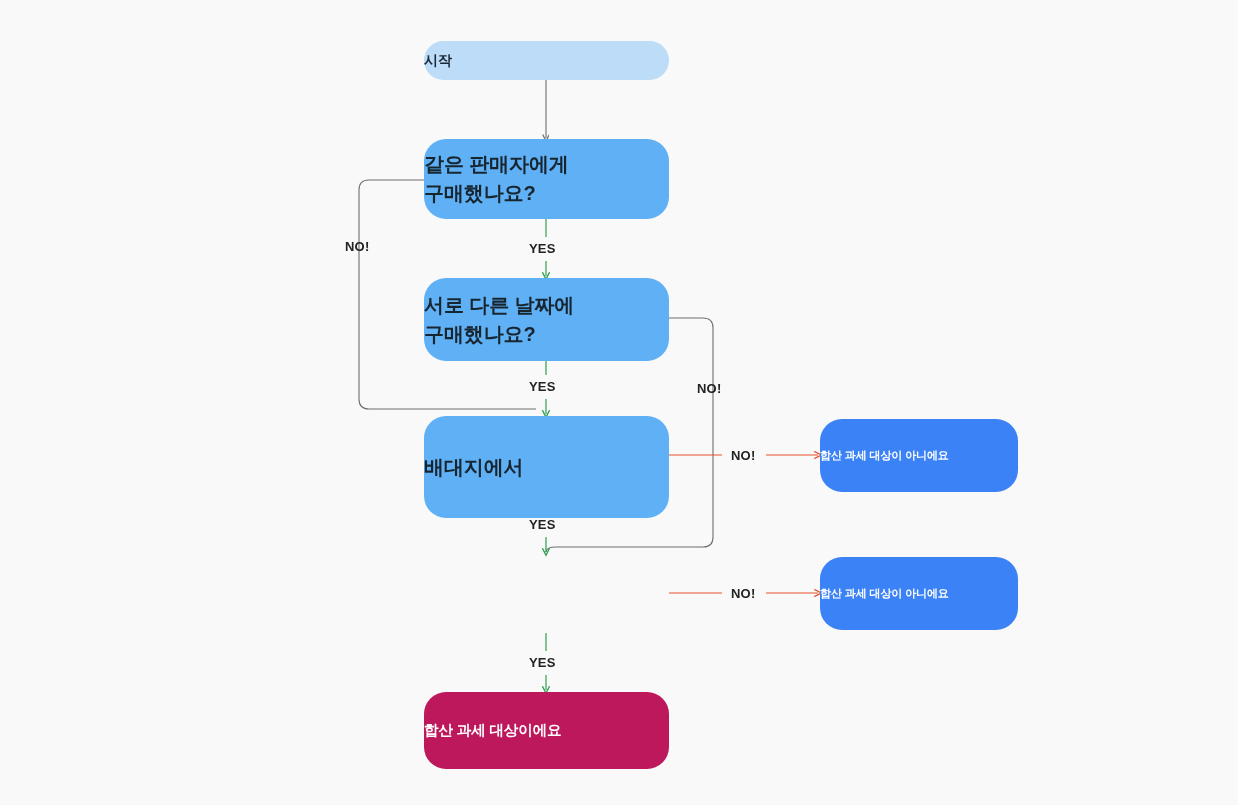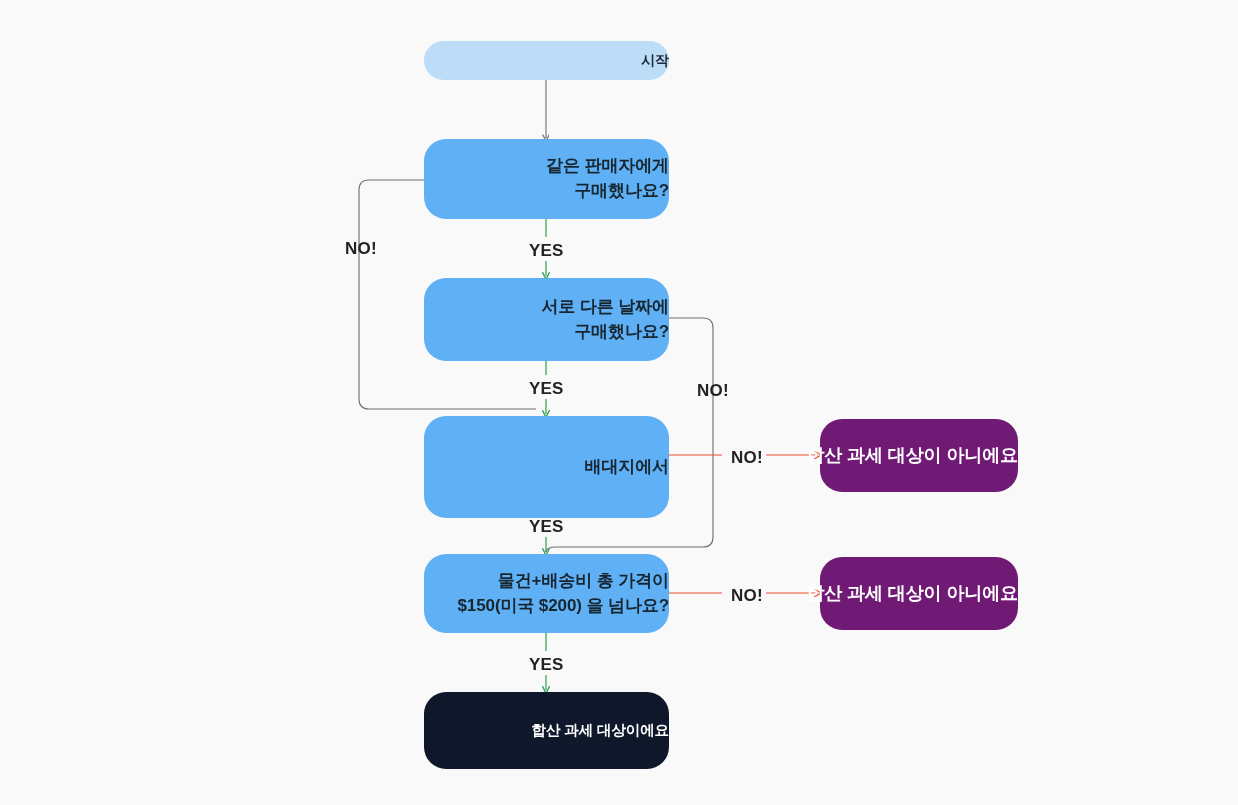--- a/index.html
+++ b/index.html
@@ -27,7 +27,7 @@
     position: absolute;
     display: flex;
     flex-direction: column;
-    align-items: flex-end;
+    align-items: flex-start;
     justify-content: center;
     text-align: center;
     border-radius: 22px;

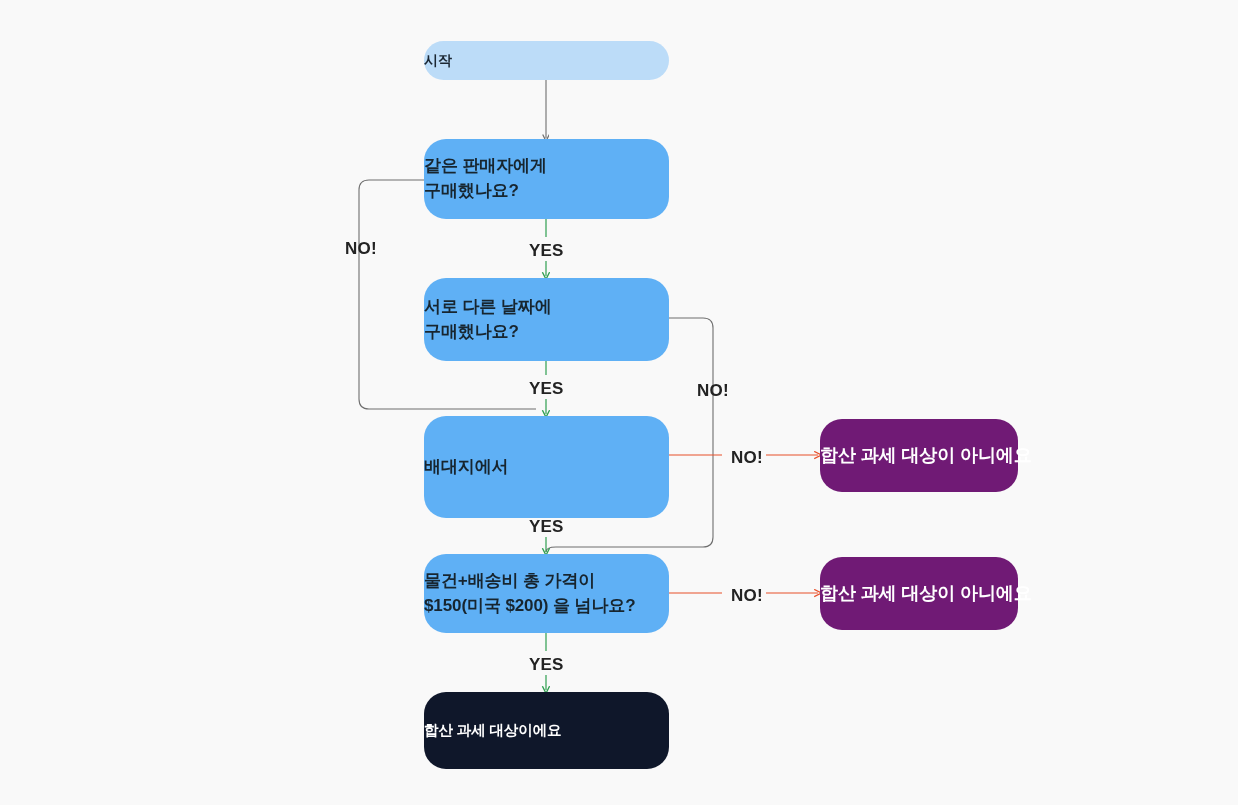--- a/index.html
+++ b/index.html
@@ -44,7 +44,7 @@
   .node-decision {
     background: #5fb0f5;
     color: #17252f;
-    font-size: 17px;
+    font-size: 20px;
   }
   .node-terminal-gray {
     background: #701a75;

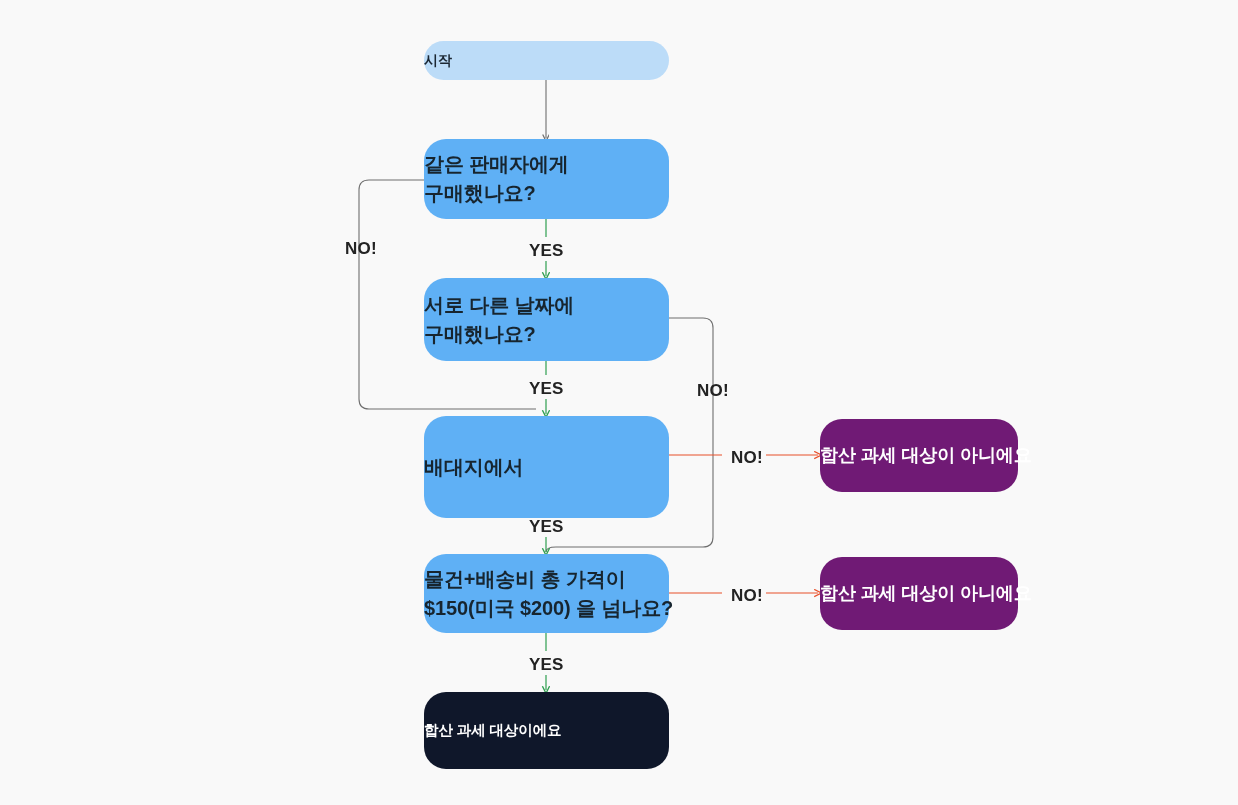--- a/index.html
+++ b/index.html
@@ -60,7 +60,7 @@
   .r { font-weight: bold; }
   .edge-label {
     position: absolute;
-    font-size: 17px;
+    font-size: 13px;
     font-weight: bold;
     color: #232323;
     letter-spacing: 0.2px;

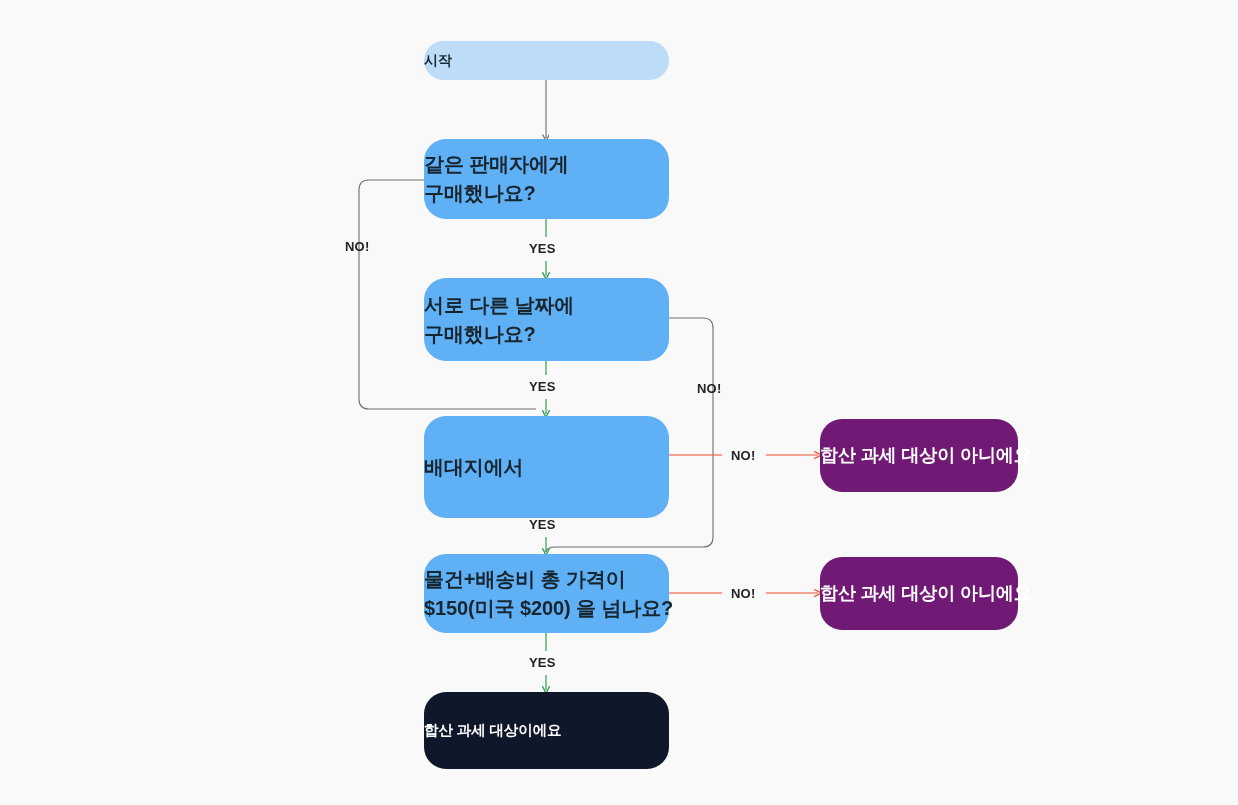--- a/index.html
+++ b/index.html
@@ -47,9 +47,9 @@
     font-size: 20px;
   }
   .node-terminal-gray {
-    background: #701a75;
+    background: #3b82f6;
     color: #ffffff;
-    font-size: 18px;
+    font-size: 11px;
   }
   .node-terminal-blue {
     background: #0f172a;

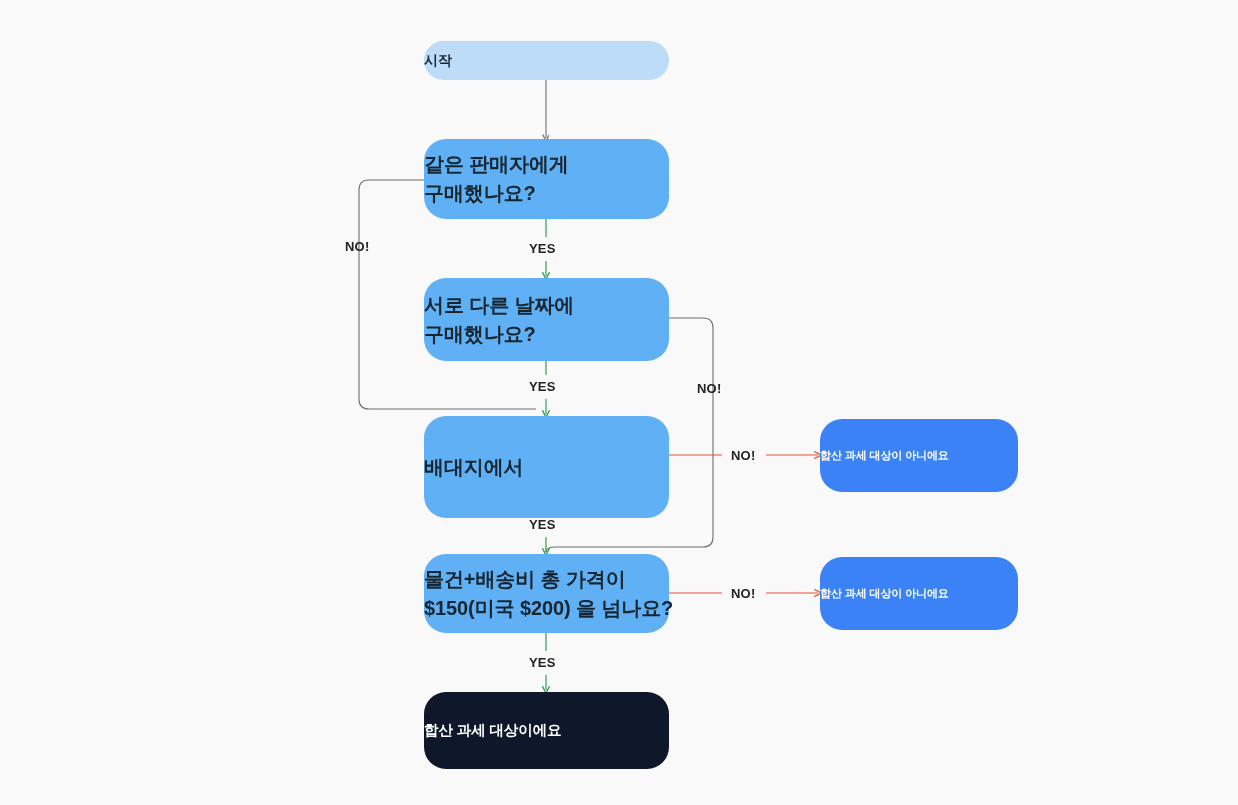--- a/index.html
+++ b/index.html
@@ -128,10 +128,6 @@
     <span class="line r">배대지에서</span>
   </div>
 
-  <div class="node node-decision" style="left:424px; top:554px; width:245px; height:79px;">
-    <span class="line"><span class="r">물건+배송비 </span><span class="b">총 가격</span><span class="r">이</span></span>
-    <span class="line"><span class="b">$150(미국 $200)</span><span class="r"> 을 넘나요?</span></span>
-  </div>
 
   <div class="node node-terminal-gray" style="left:820px; top:419px; width:198px; height:73px;">
     <span class="line"><span class="b">합산 과세 대상이</span><span class="r"> 아니에요</span></span>

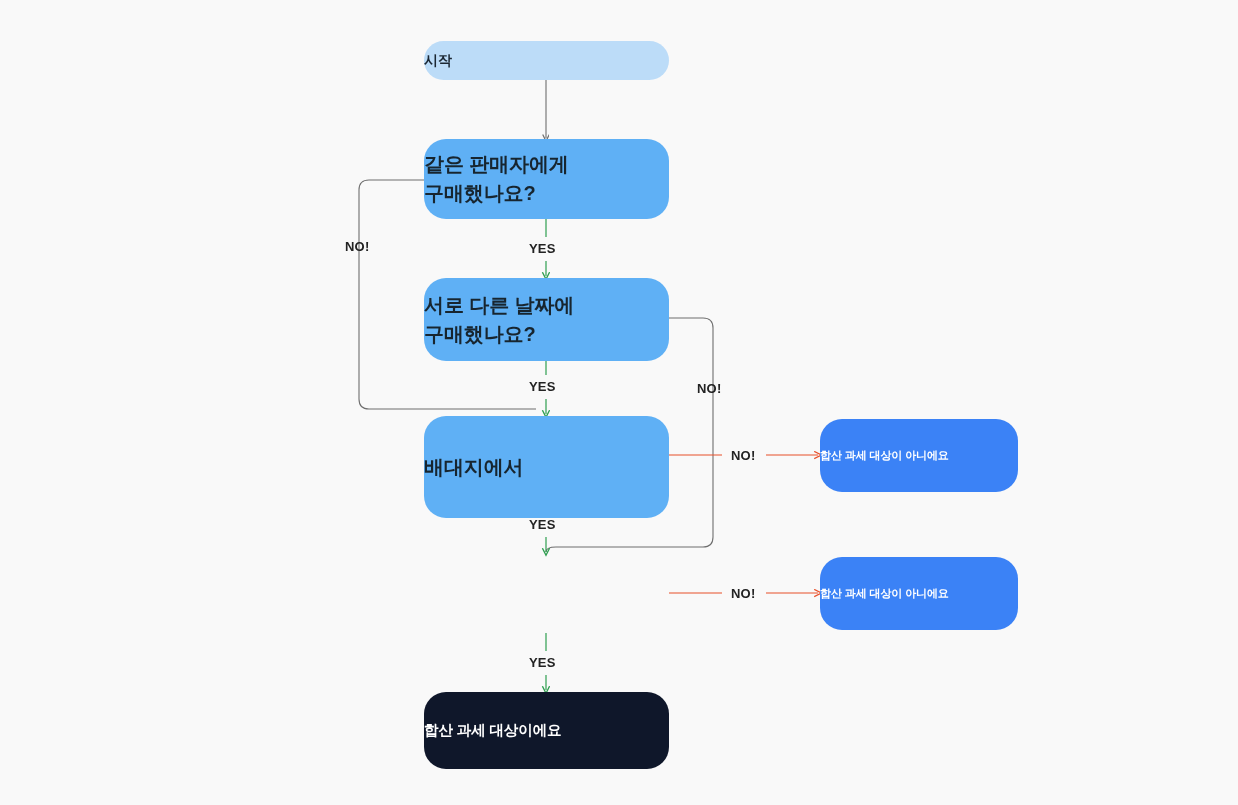--- a/index.html
+++ b/index.html
@@ -52,7 +52,7 @@
     font-size: 11px;
   }
   .node-terminal-blue {
-    background: #0f172a;
+    background: #be185d;
     color: #ffffff;
     font-size: 14.5px;
   }

